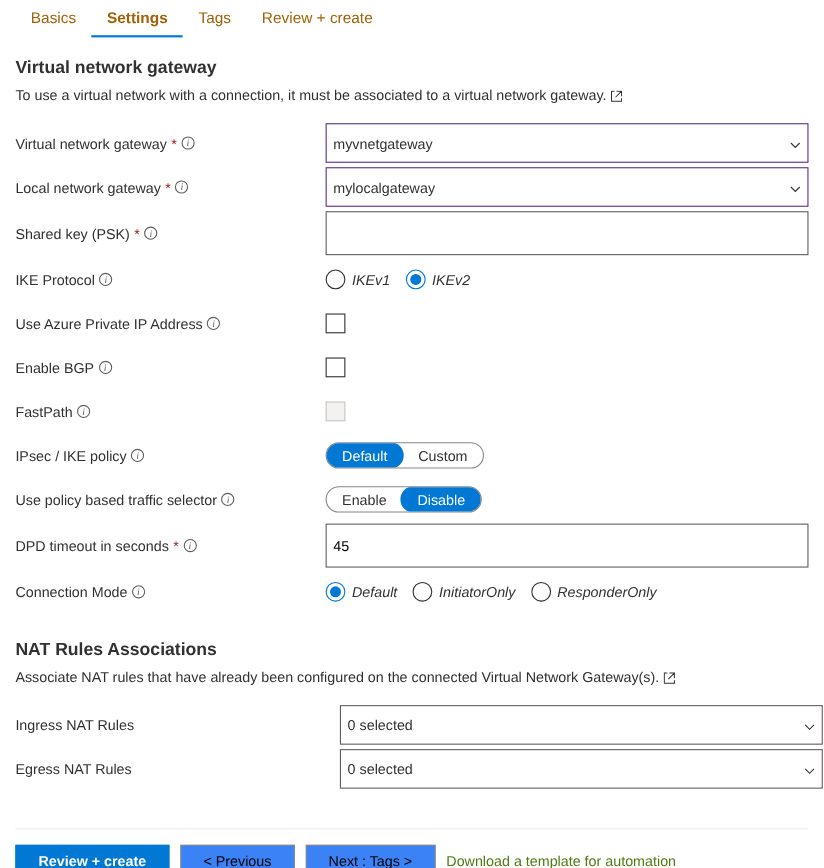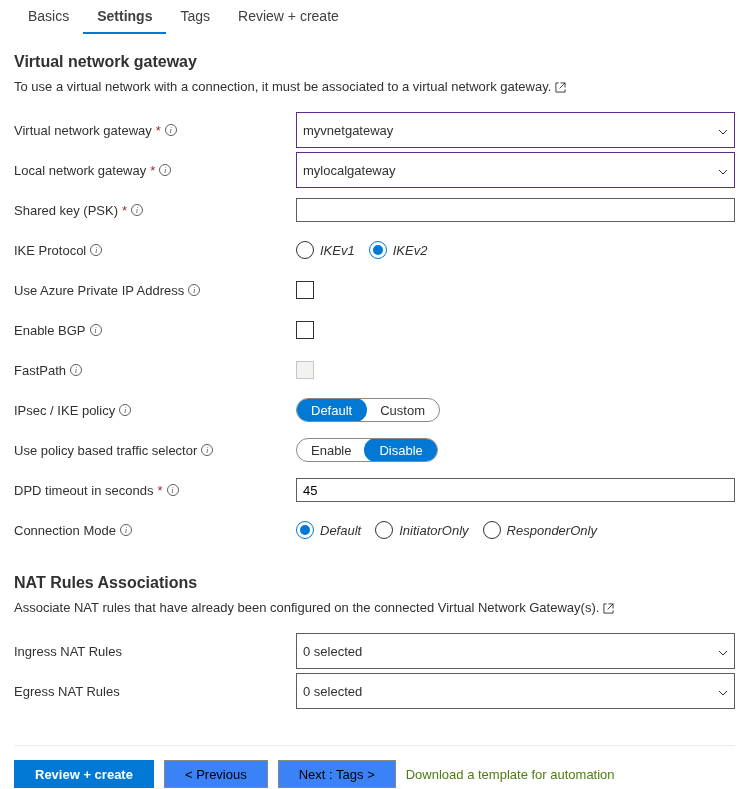--- a/index.html
+++ b/index.html
@@ -6,7 +6,7 @@
 body { font-family: "Segoe UI", Arial, sans-serif; font-size: 13px; color: #323130; background: #fff; width: 749px; }
 .container { padding: 0 14px 14px 14px; }
 .tabs { display: flex; border-bottom: 1px solid transparent; gap: 0; margin-bottom: 18px; }
-.tab { padding: 8px 14px; cursor: pointer; font-size: 14px; color: #404040; }
+.tab { padding: 8px 14px; cursor: pointer; font-size: 14px; color: #a16207; }
 .tab.active { border-bottom: 2px solid #0078d4; font-weight: 600; }
 .section-title { font-size: 16px; font-weight: 600; margin-bottom: 8px; }
 .section-desc { font-size: 13px; margin-bottom: 18px; display: flex; align-items: center; gap: 4px; }

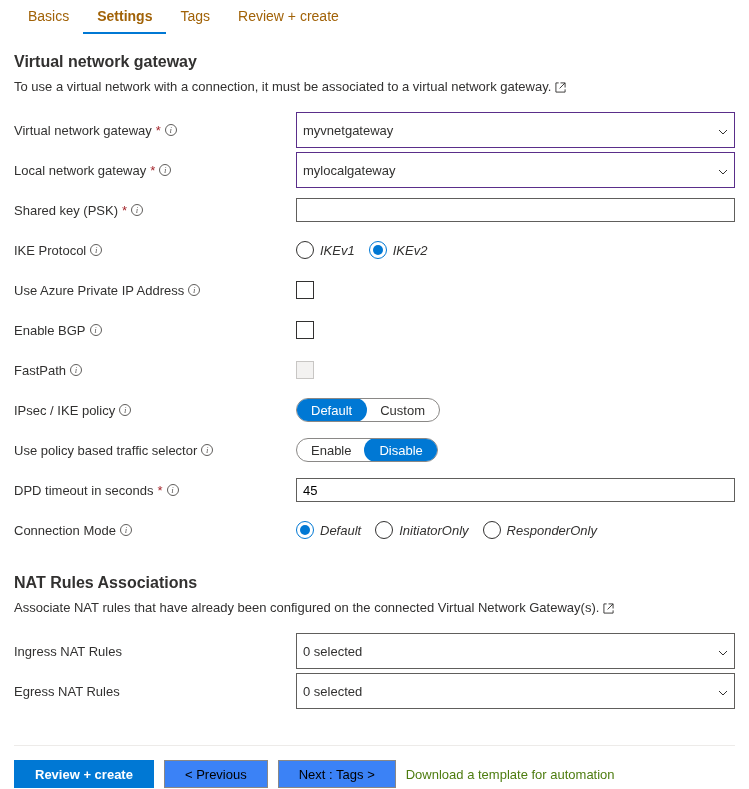--- a/index.html
+++ b/index.html
@@ -21,7 +21,7 @@
 .select.plain { border-color: #605e5c; }
 .chev { width: 10px; height: 10px; }
 .chev svg { width: 10px; height: 10px; }
-.text-input { width: 100%; height: 24px; border: 1px solid #605e5c; padding: 0 6px; font-size: 13px; font-family: inherit; }
+.text-input { width: 100%; height: 40px; border: 1px solid #605e5c; padding: 0 6px; font-size: 13px; font-family: inherit; }
 .radio-group { display: flex; gap: 14px; align-items: center; }
 .radio { display: flex; align-items: center; gap: 6px; cursor: pointer; font-style: italic; }
 .radio-circle { width: 18px; height: 18px; border: 1px solid #323130; border-radius: 50%; display: flex; align-items: center; justify-content: center; flex-shrink:0; }

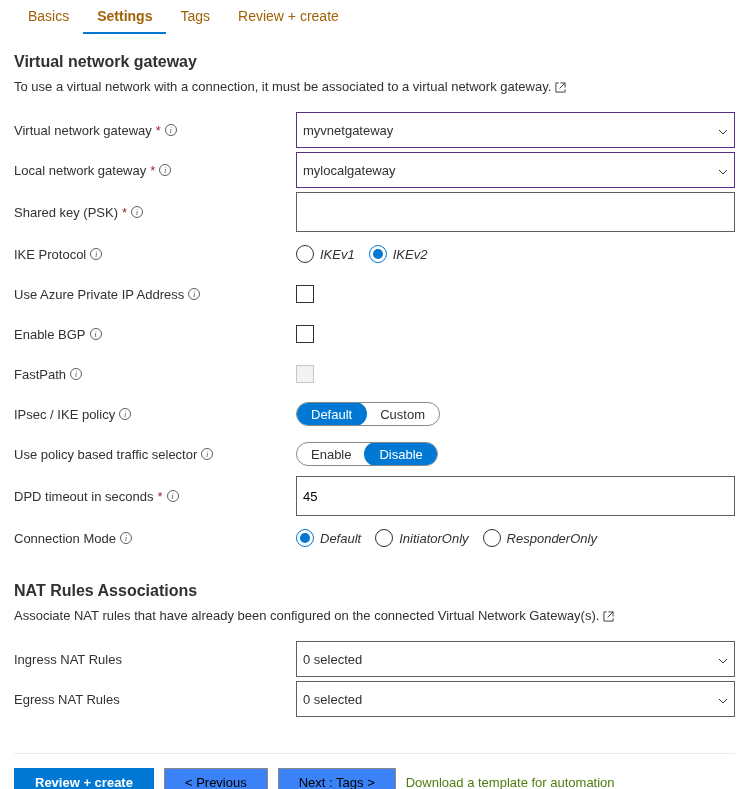--- a/index.html
+++ b/index.html
@@ -18,7 +18,7 @@
 .info-icon::before { content: "i"; font-style: italic; font-family: serif; }
 .form-control { flex: 1; }
 .select { width: 100%; height: 36px; border: 1px solid #5a2e8a; padding: 0 6px; display: flex; align-items: center; justify-content: space-between; cursor: pointer; font-size: 13px; }
-.select.plain { border-color: #605e5c; }
+.select.plain { border-color: #605e5c; margin-left: 13px; }
 .chev { width: 10px; height: 10px; }
 .chev svg { width: 10px; height: 10px; }
 .text-input { width: 100%; height: 40px; border: 1px solid #605e5c; padding: 0 6px; font-size: 13px; font-family: inherit; }

